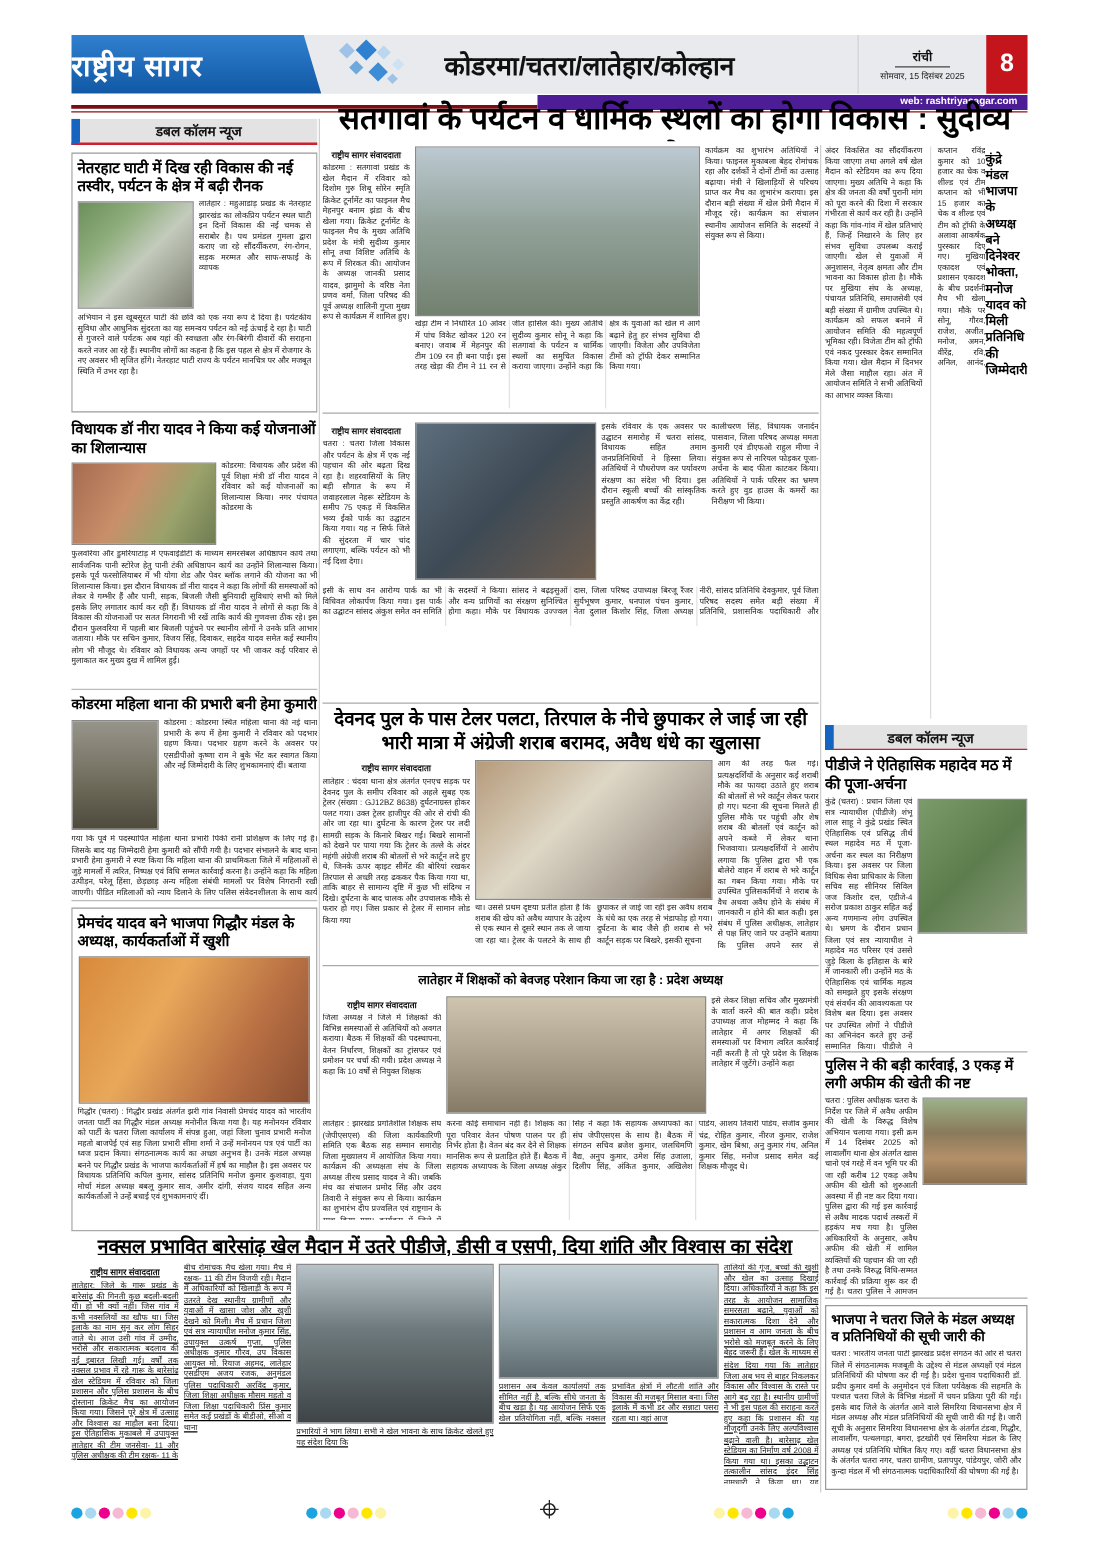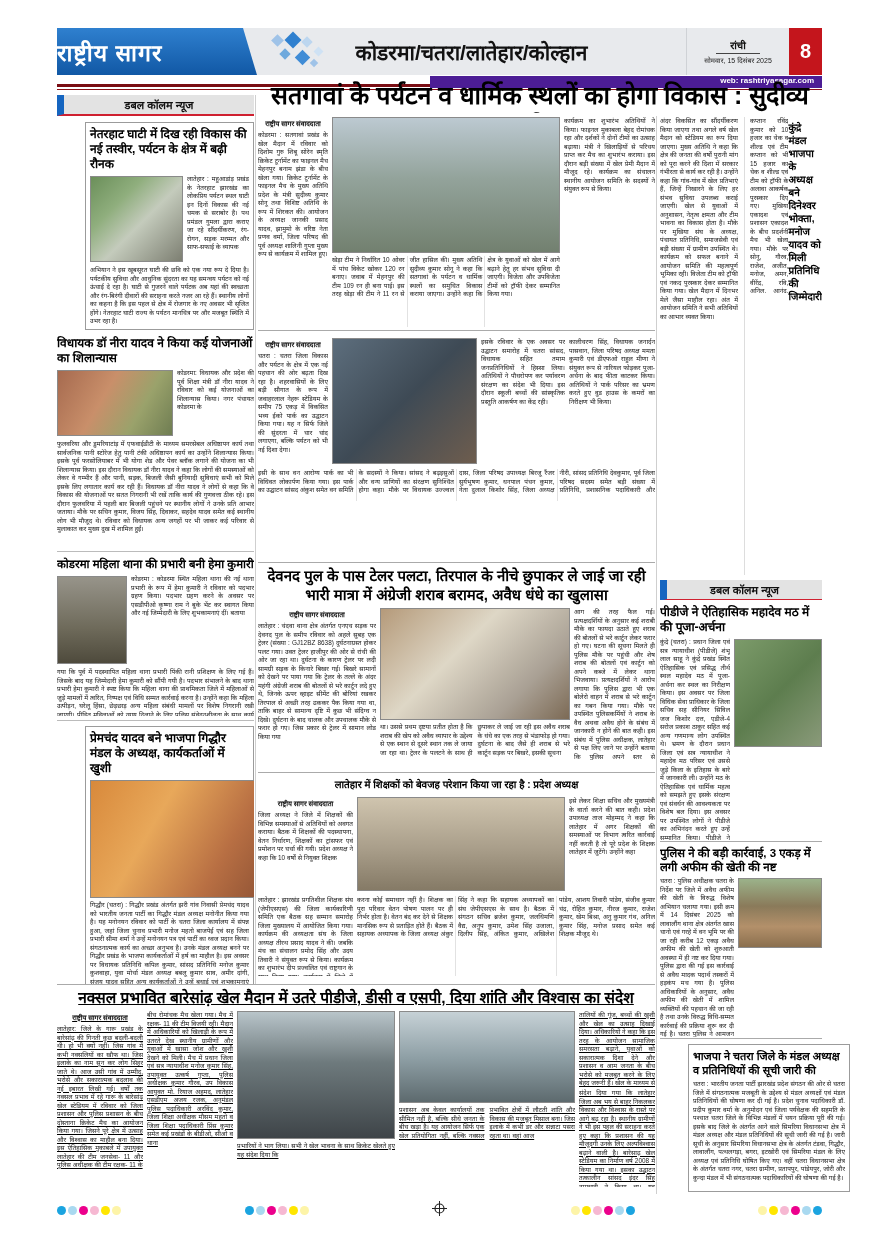--- a/index.html
+++ b/index.html
@@ -44,7 +44,7 @@
   .cols3{column-count:3;column-gap:5px;column-rule:1px solid #e2e2e2;}
   .cols4{column-count:4;column-gap:5px;column-rule:1px solid #e2e2e2;}
   .cols2{column-count:2;column-gap:5px;}
-  .boxed{border:1px solid #9b9b9b;padding:4px;box-sizing:border-box;margin-left:28px;}
+  .boxed{border:1px solid #9b9b9b;padding:4px;box-sizing:border-box;}
   
   .ph-road{background:linear-gradient(135deg,#6b8f5a,#8fae7d 30%,#c4cbbc 55%,#7d7f72);}
   .ph-shila{background:linear-gradient(120deg,#a66a4f,#c98f6a 40%,#9aa26b 70%,#6f7d52);}

